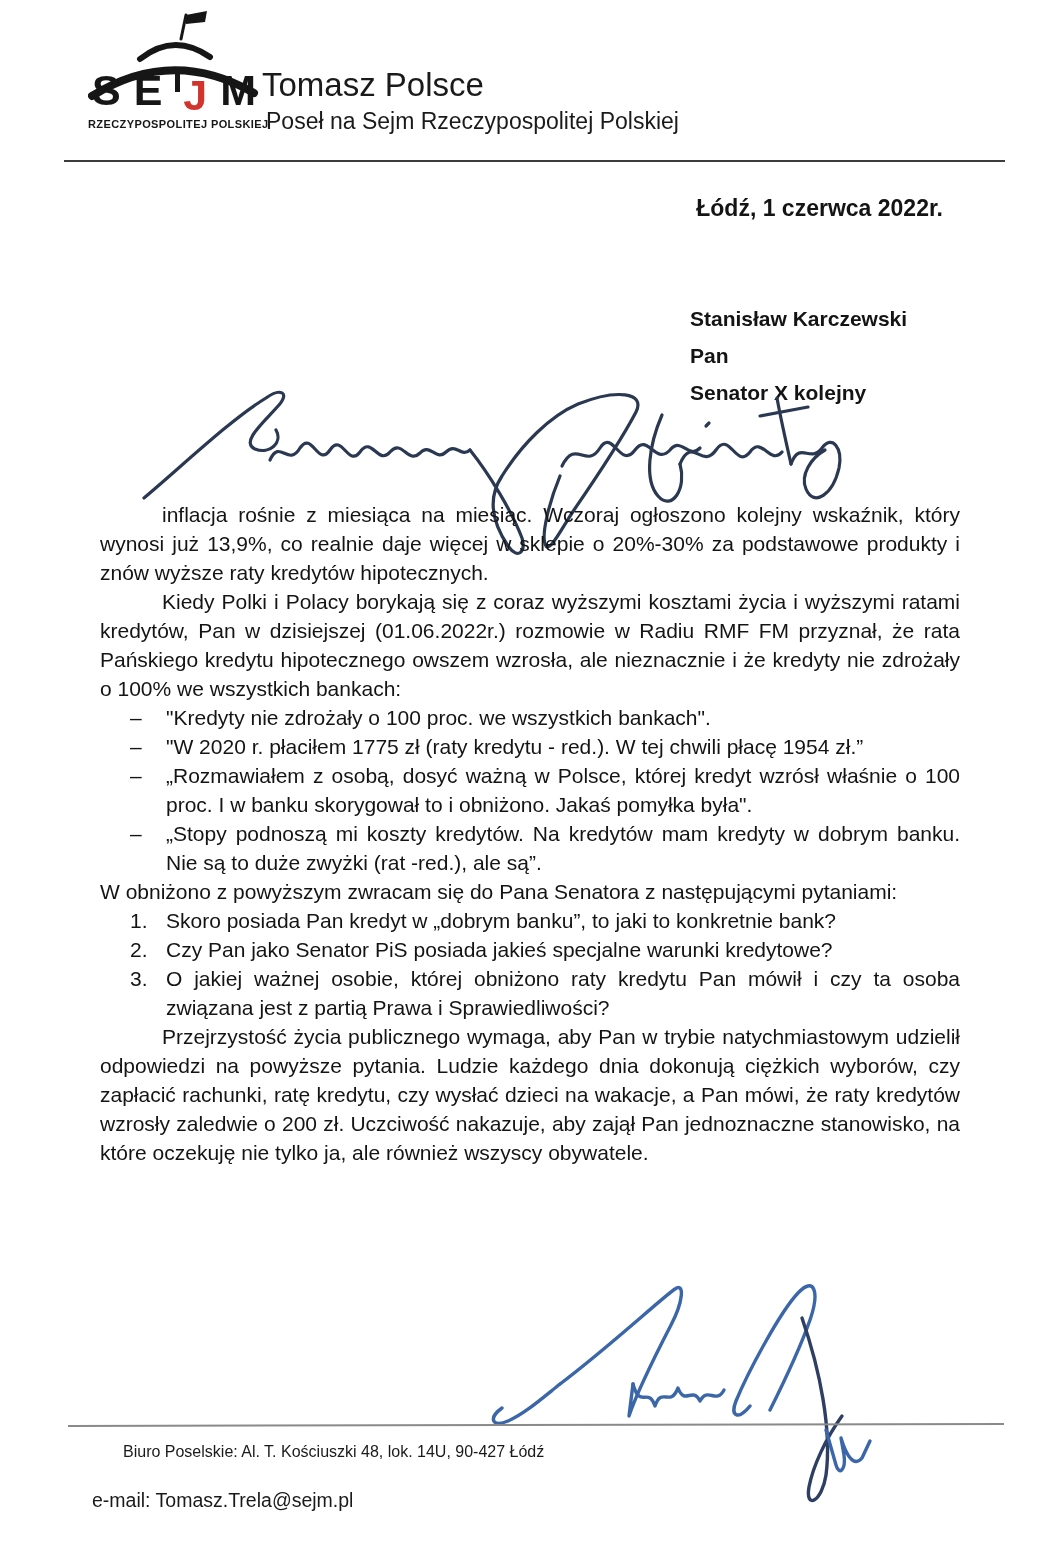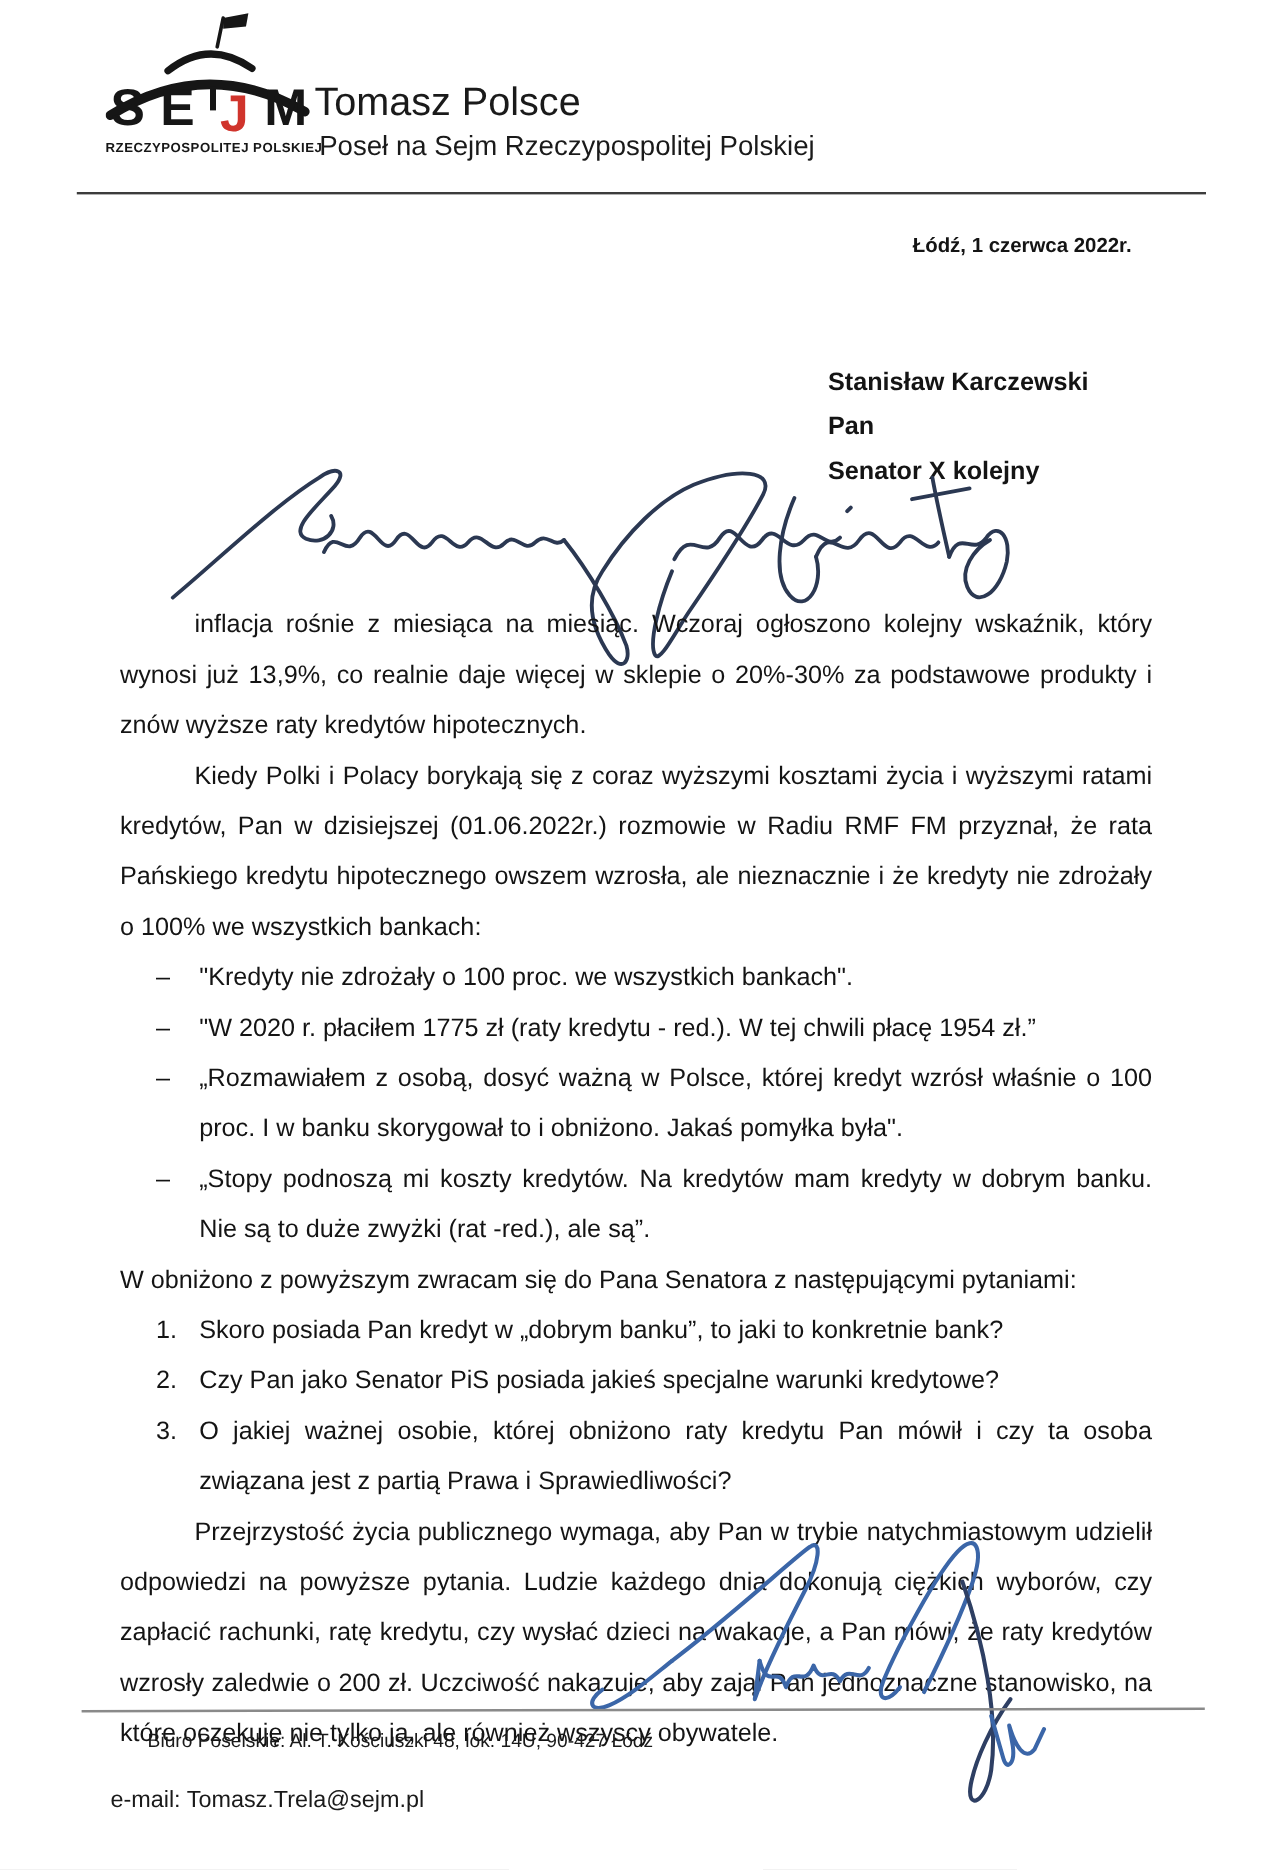--- a/index.html
+++ b/index.html
@@ -31,7 +31,7 @@
   .hdr-role{position:absolute;left:266px;top:108px;font-size:23px;color:#1a1a1a;}
   .hdr-rule{position:absolute;left:64px;top:160px;width:941px;height:2px;background:#3c3c3c;}
   
-  .dateline{position:absolute;right:117px;top:195px;font-size:17px;font-weight:600;color:#141414;}
+  .dateline{position:absolute;right:117px;top:195px;font-size:23px;font-weight:600;color:#141414;}
   .recipient{position:absolute;left:690px;top:300px;font-size:21px;font-weight:bold;line-height:37px;color:#141414;}
   
   .greeting-svg{position:absolute;left:130px;top:380px;}

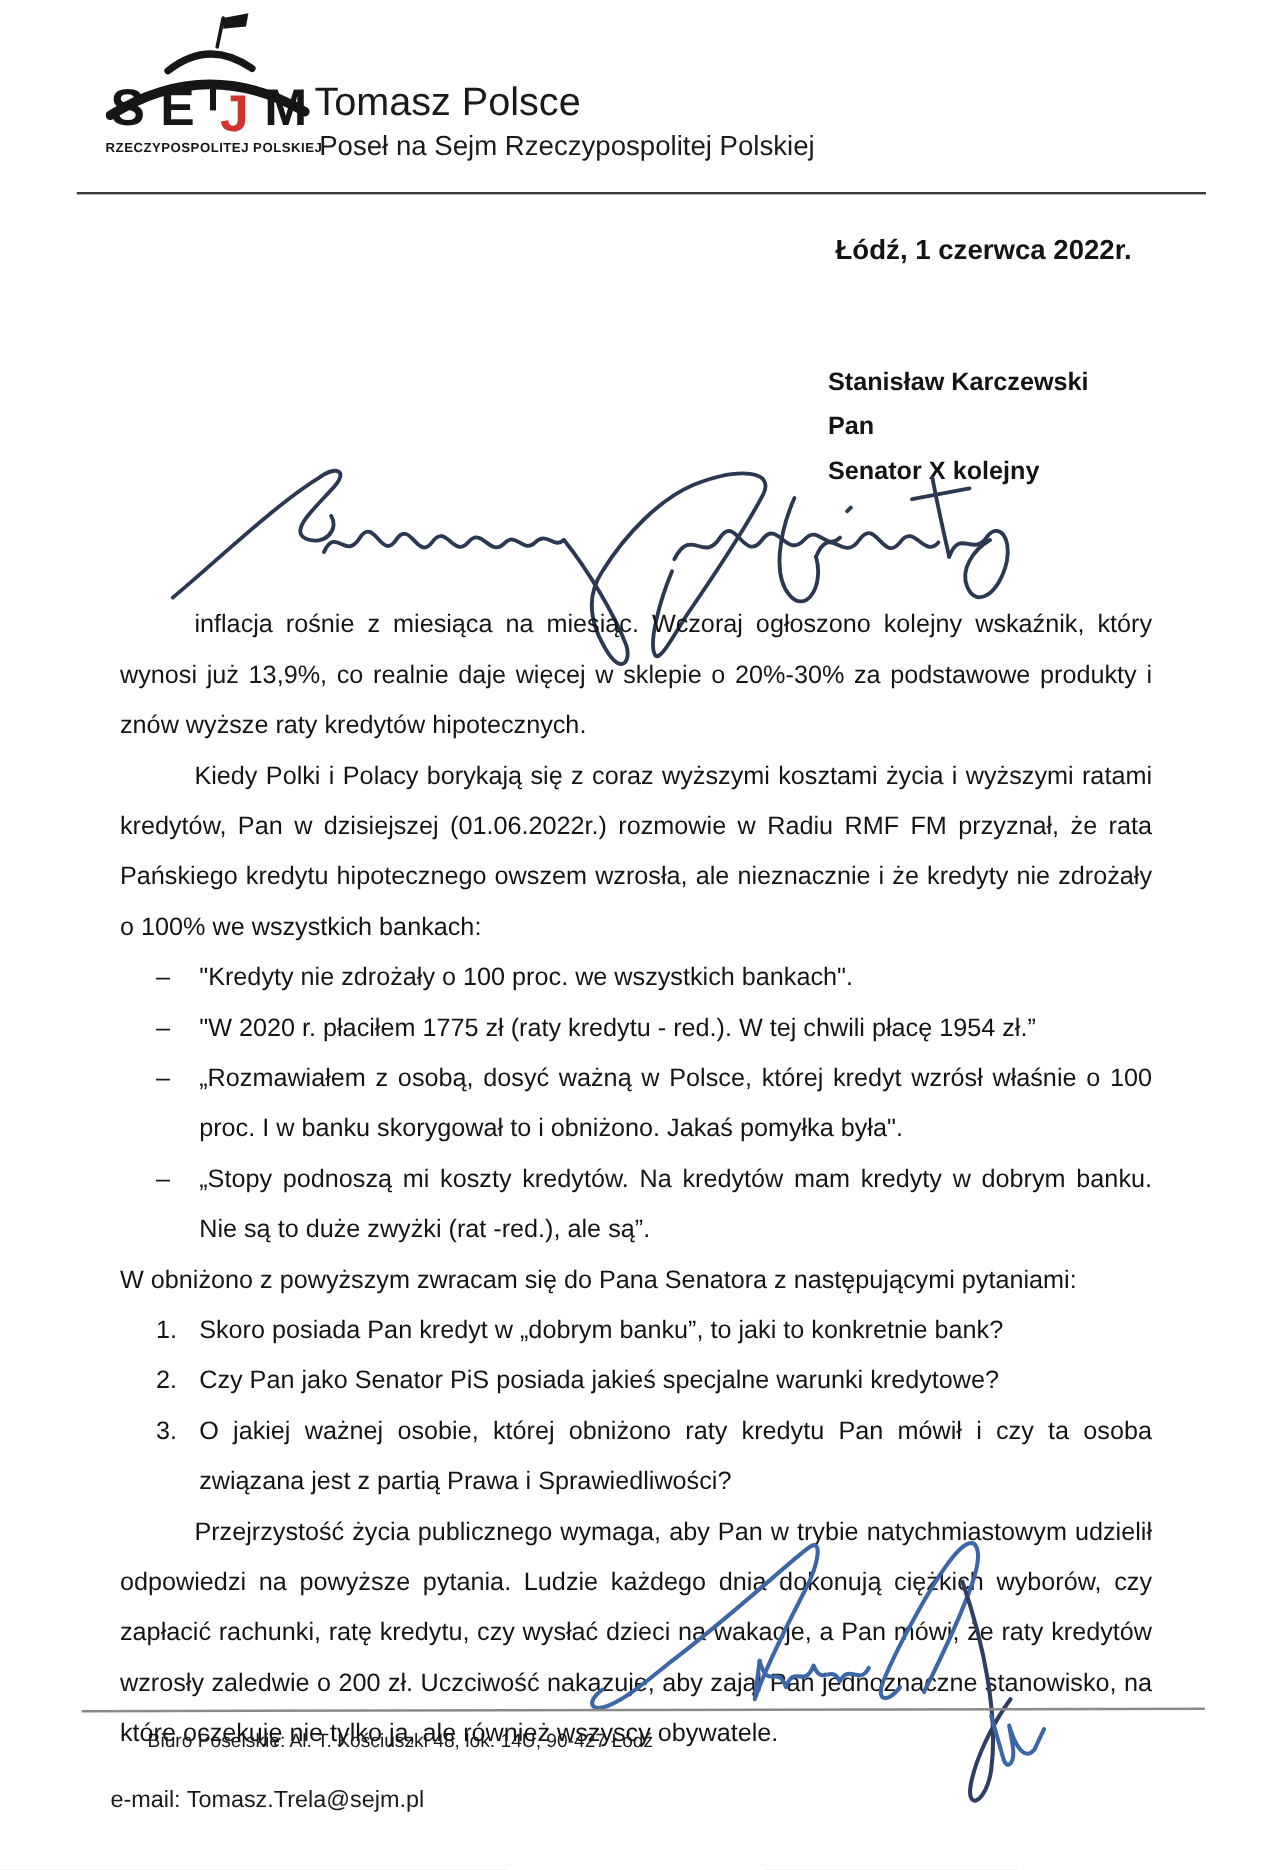--- a/index.html
+++ b/index.html
@@ -39,7 +39,7 @@
   
   .letter-body{
     position:absolute;left:100px;top:500px;width:860px;
-    font-size:21px;line-height:42px;text-align:justify;color:#141414;
+    font-size:21px;line-height:29px;text-align:justify;color:#141414;
   }
   .para{margin:0;text-indent:62px;}
   .noindent{margin:0;text-indent:0;}

